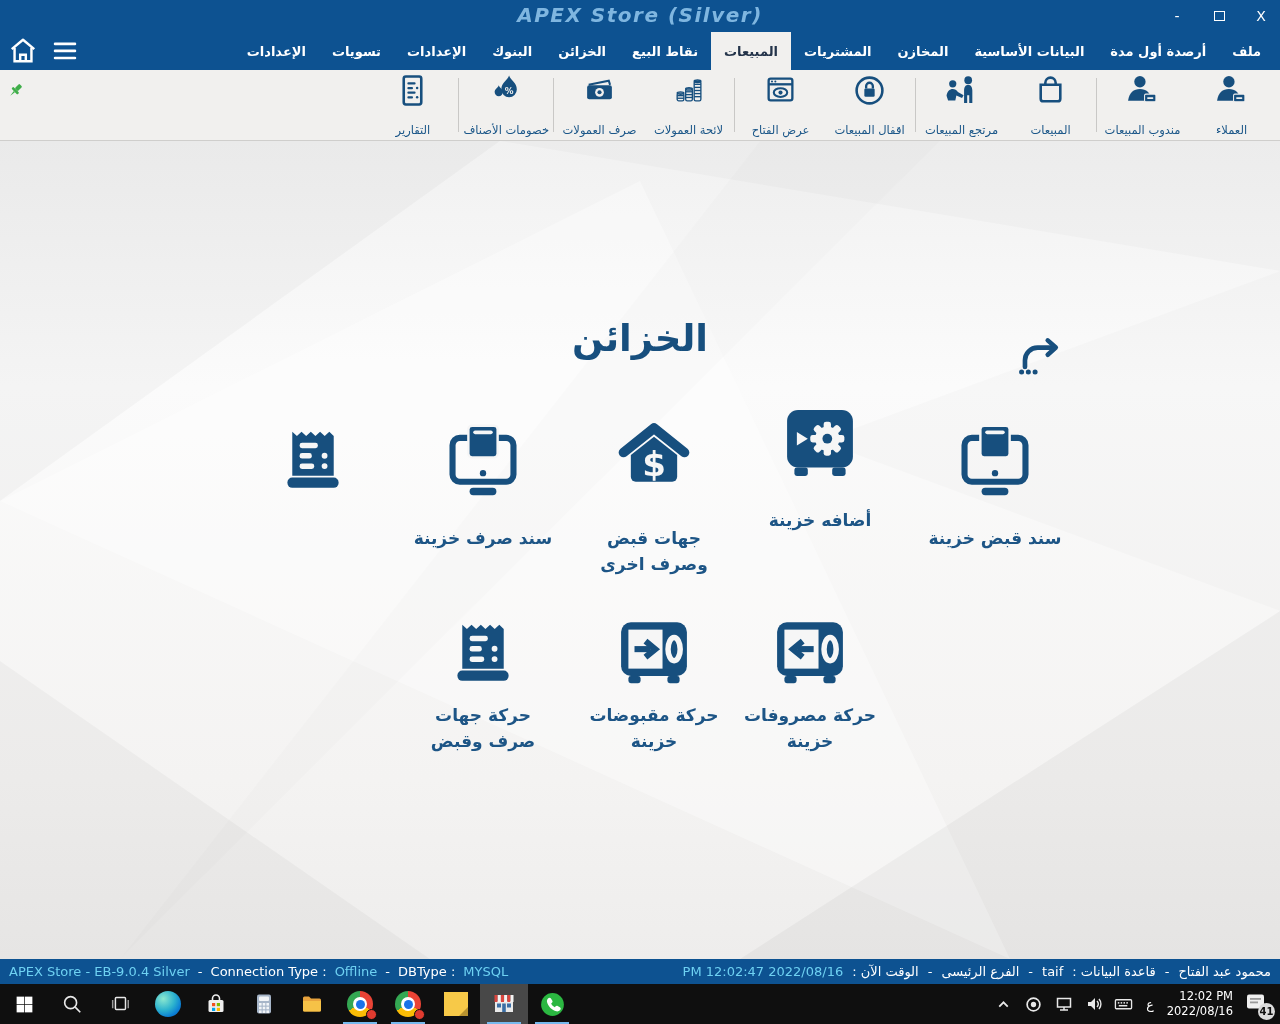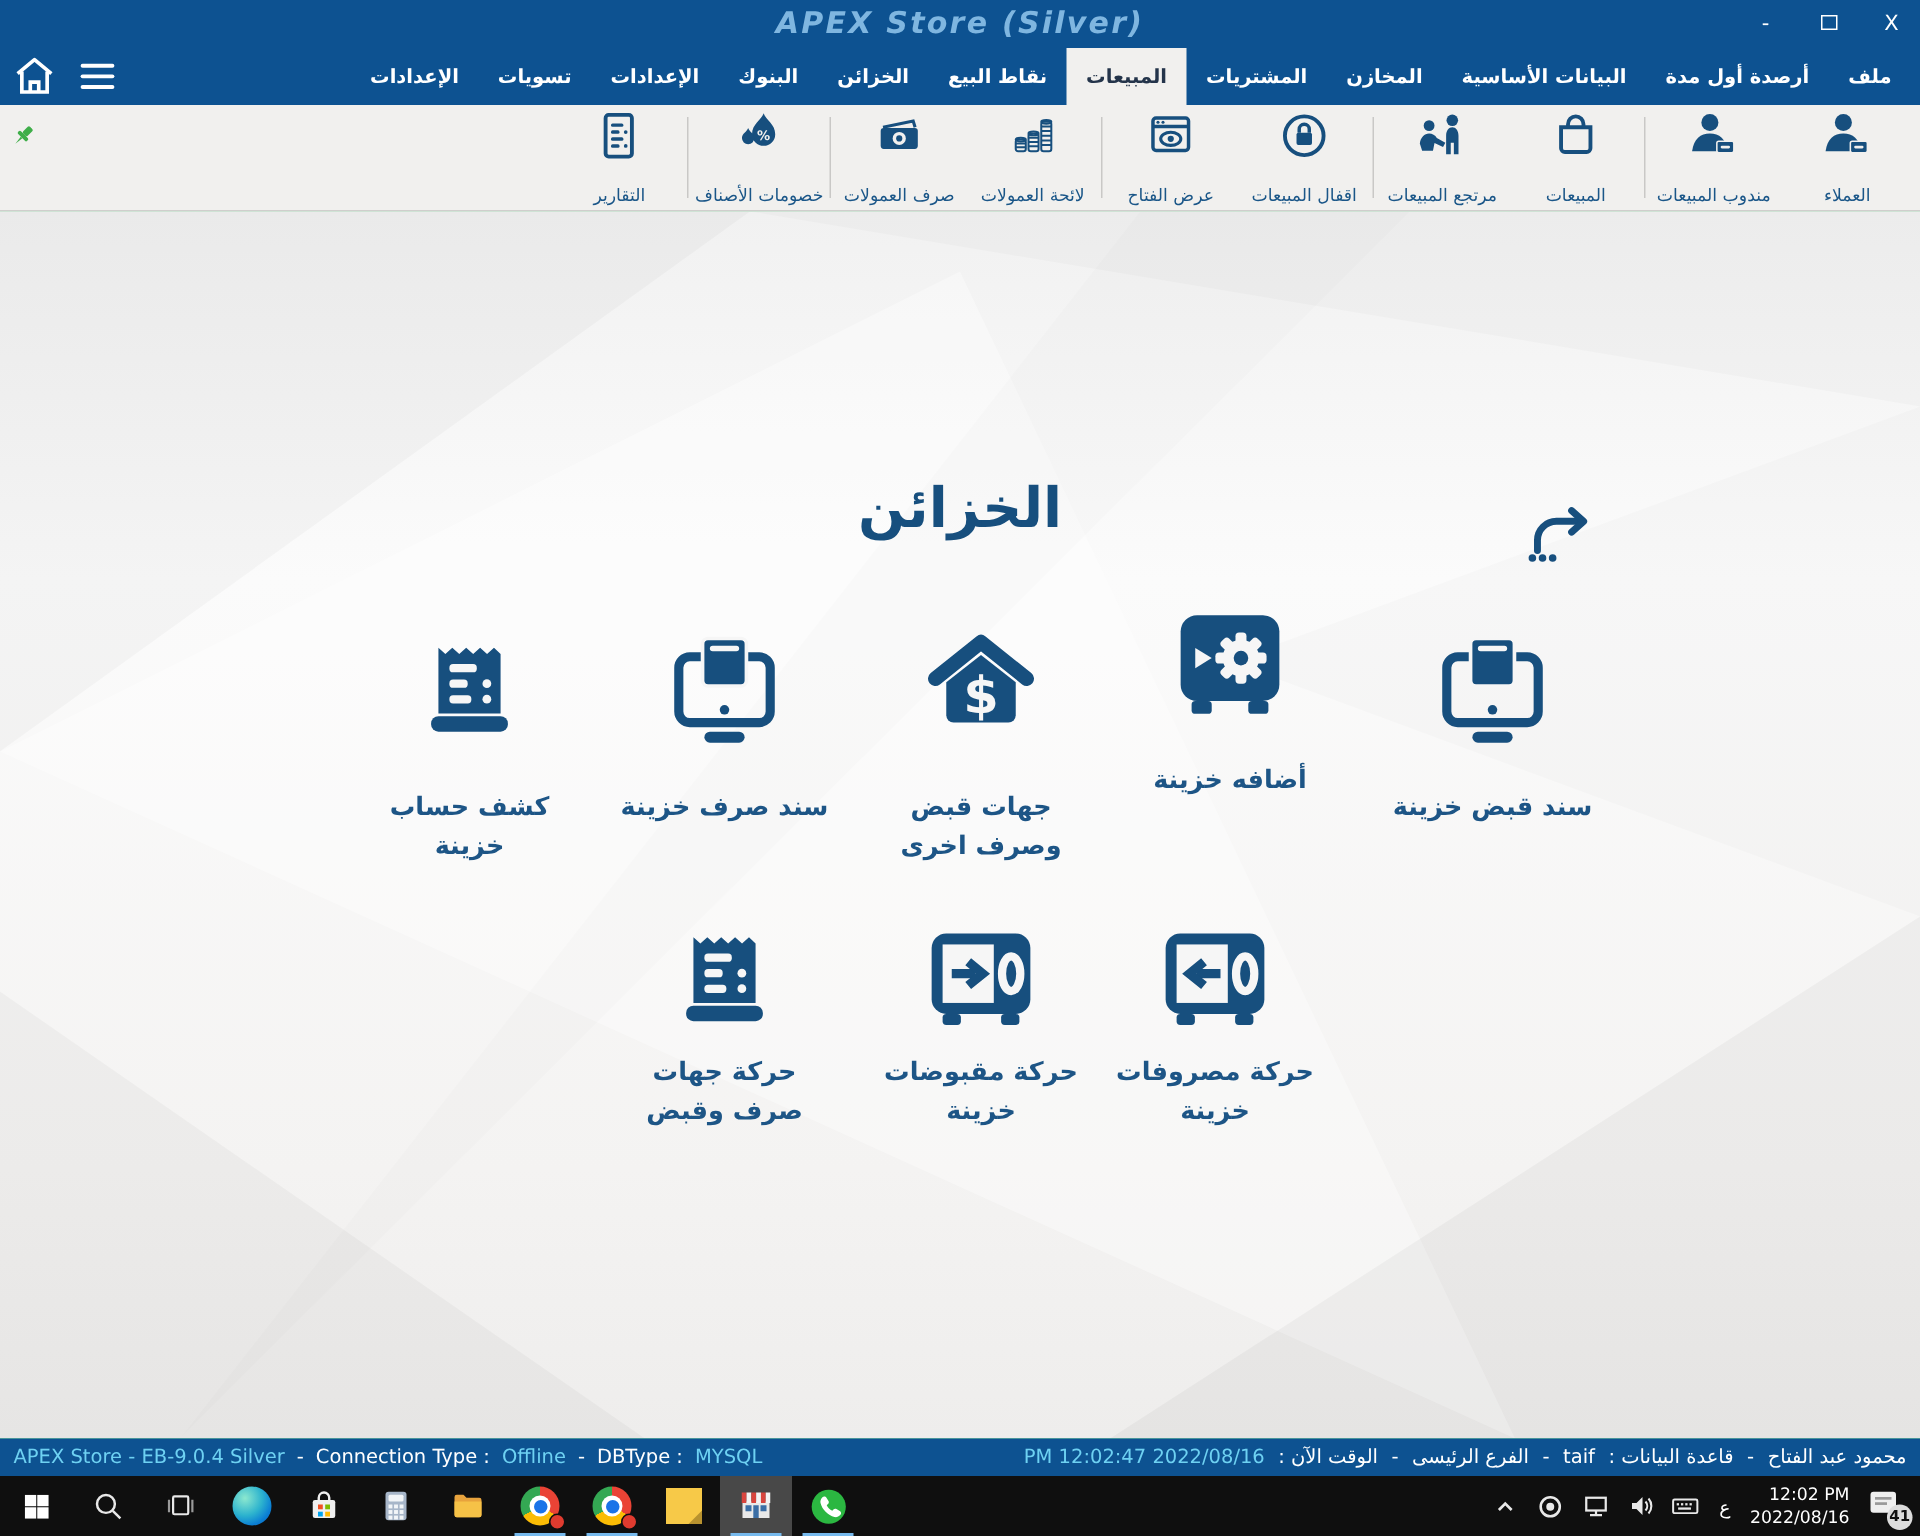--- a/index.html
+++ b/index.html
@@ -5,7 +5,7 @@
 *{margin:0;padding:0;box-sizing:border-box}
 html,body{width:1280px;height:1024px}
 body{font-family:"DejaVu Sans","Liberation Sans",sans-serif;overflow:hidden;background:#fff}
-#app{position:relative;width:1280px;height:1024px;background:#22c55e}
+#app{position:relative;width:1280px;height:1024px;background:#ec4899}
 
 
 .titlebar{position:absolute;top:0;left:0;right:0;height:32px;background:#0d5291}

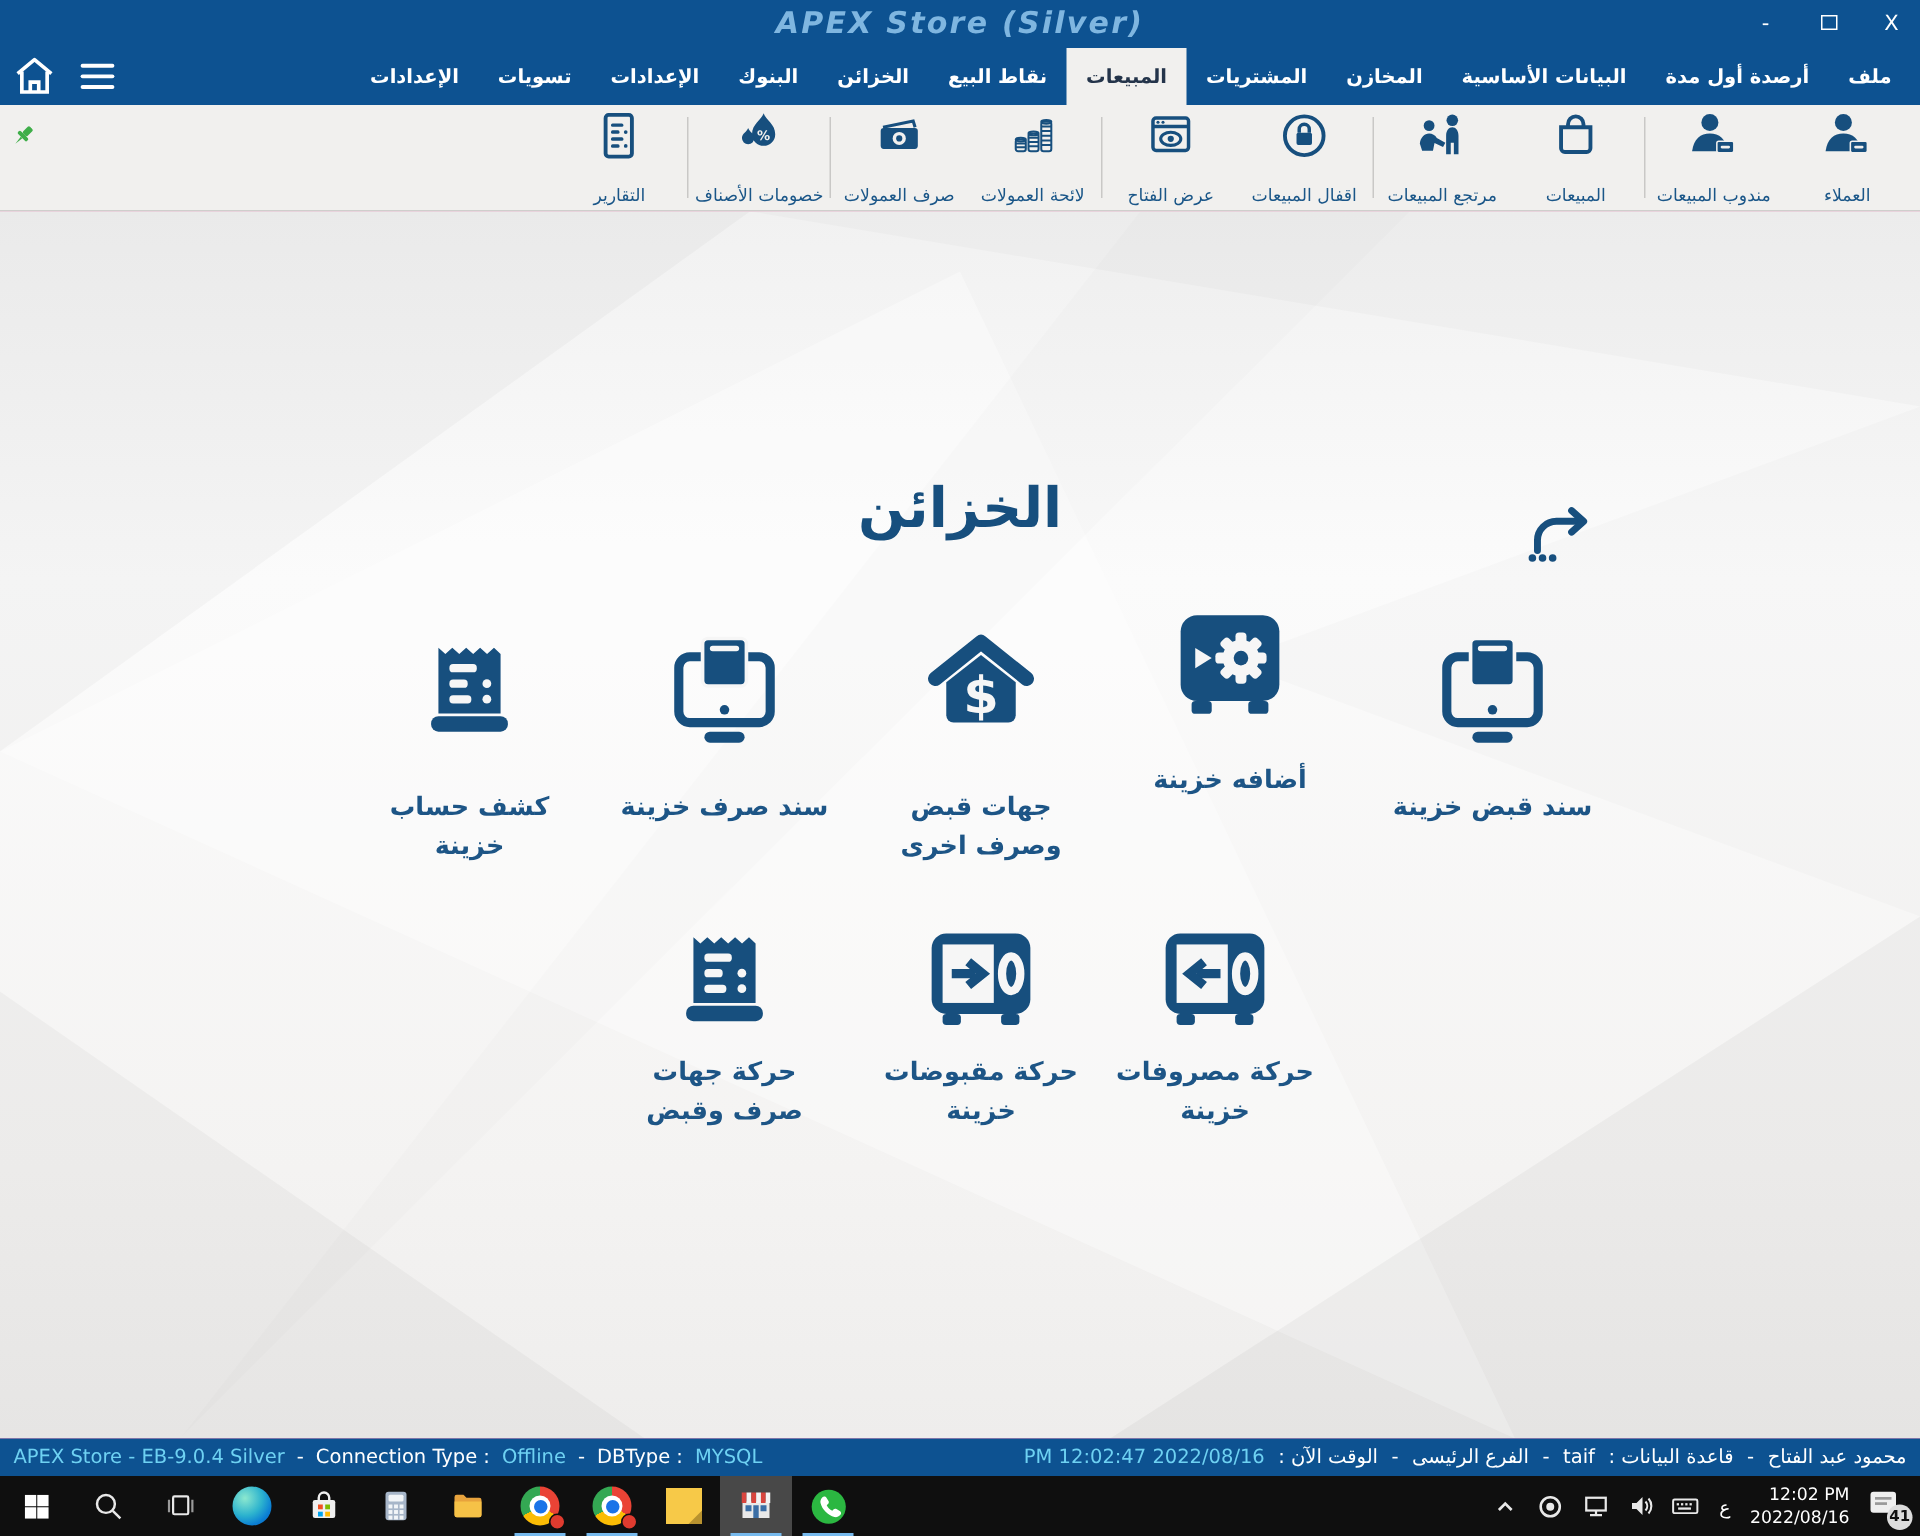--- a/index.html
+++ b/index.html
@@ -375,7 +375,6 @@
         <svg class="tile-icon">
           <use href="#sym-receipt"></use>
         </svg>
-        <div class="tile-label">كشف حساب خزينة</div>
       </div>
       <div class="tile r2" style="left: 725px; top: 474px;">
         <svg class="tile-icon">

